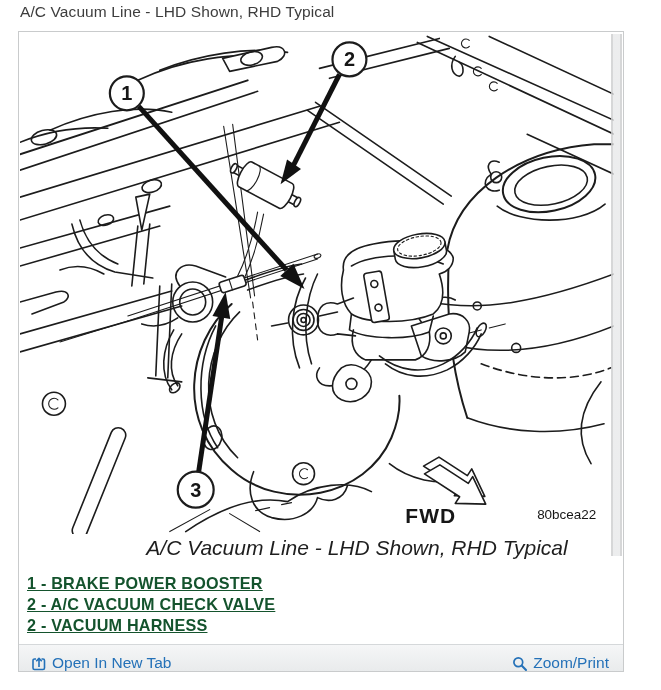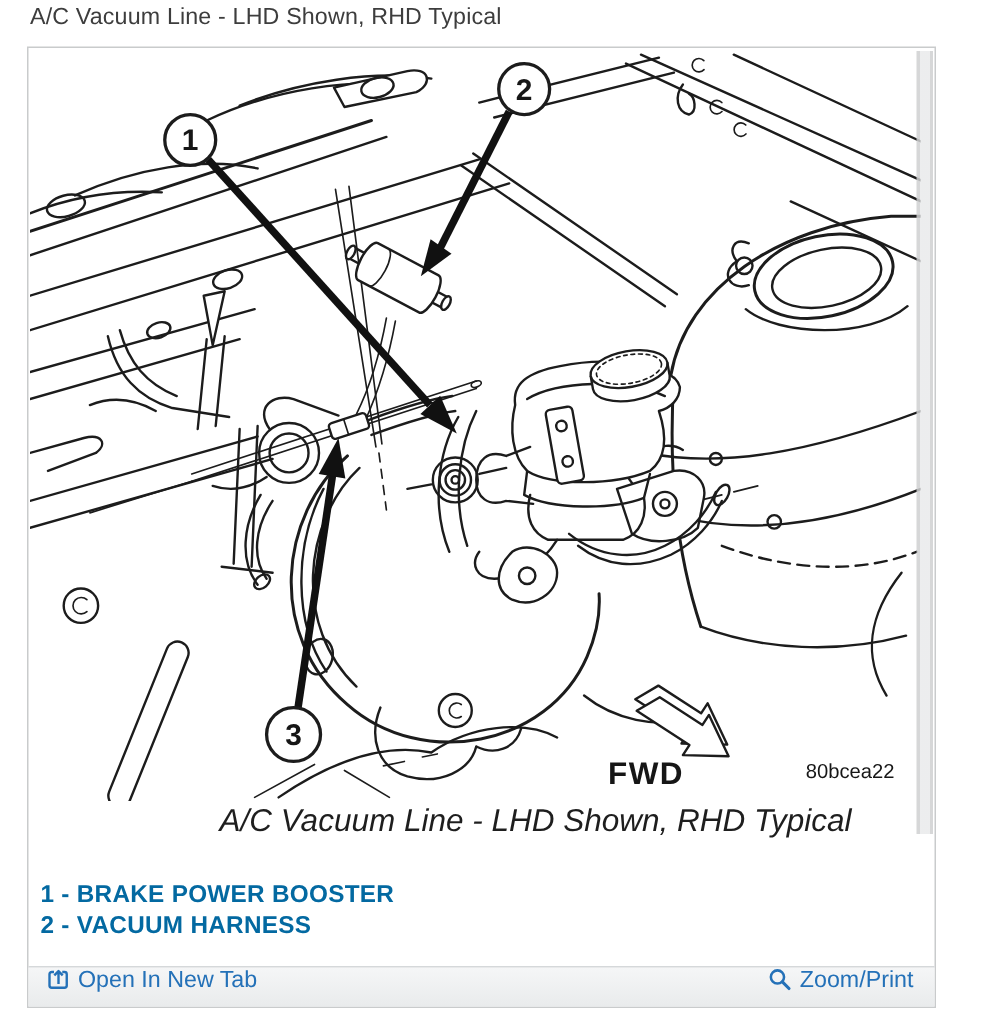--- a/index.html
+++ b/index.html
@@ -11,7 +11,7 @@
     background:linear-gradient(to right,#cfd0d1 0 2px,#e9eaeb 2px 9px,#cfd0d1 9px 11px);opacity:.85;}
   .caption{position:absolute;left:78px;top:504px;width:520px;text-align:center;
     font-style:italic;font-size:21px;color:#1e1e1e;white-space:nowrap;}
-  .legend{position:absolute;left:8px;top:554px;font-size:16.2px;font-weight:700;color:#0369a1;letter-spacing:.2px;}
+  .legend{position:absolute;left:8px;top:541px;font-size:16.2px;font-weight:700;color:#14532d;letter-spacing:.2px;text-decoration:underline;}
   .legend div{line-height:21px;white-space:nowrap;}
   .footer{position:absolute;left:0;bottom:0;width:100%;height:27px;box-sizing:border-box;
     background:linear-gradient(#f5f6f7,#e9ebec);border-top:1px solid #d5d8da;}

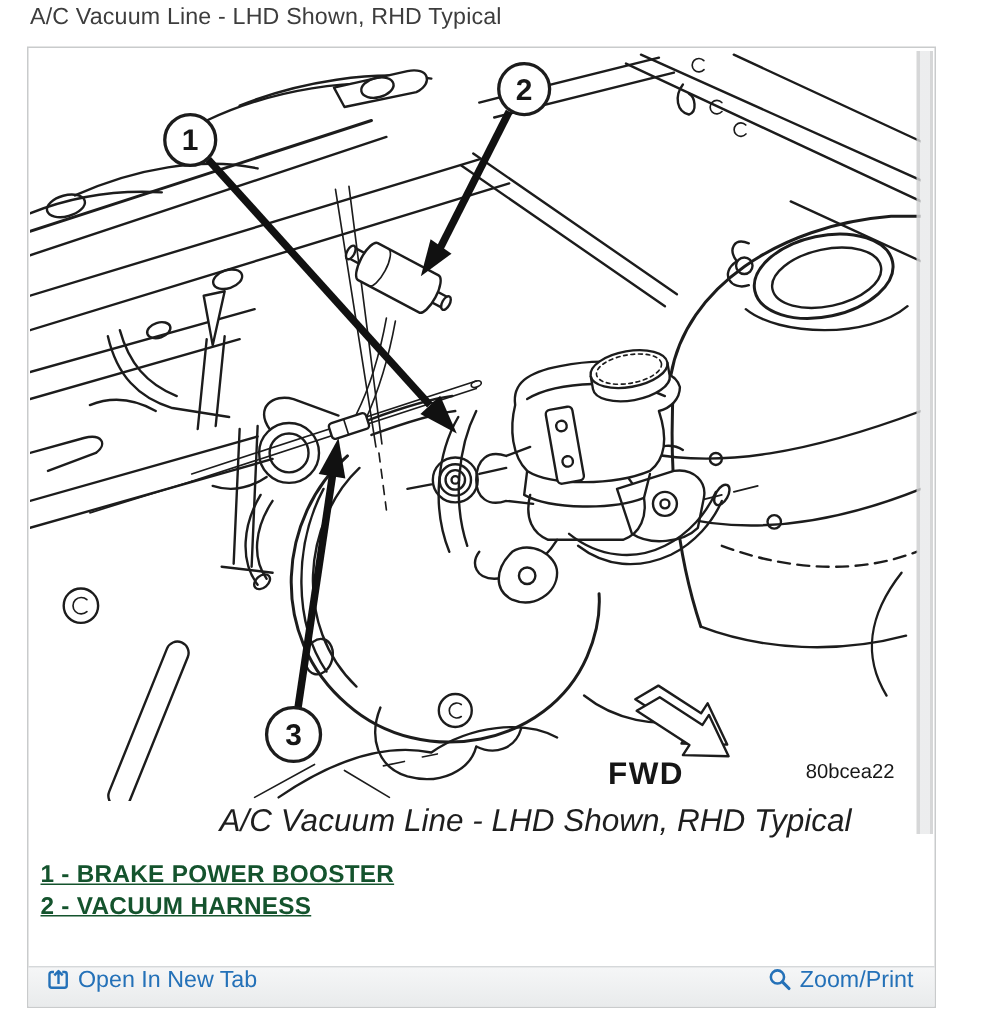--- a/index.html
+++ b/index.html
@@ -224,6 +224,7 @@
 
   <div class="legend">
     <div>1 - BRAKE POWER BOOSTER</div>
+    <div>2 - A/C VACUUM CHECK VALVE</div>
     <div>2 - VACUUM HARNESS</div>
   </div>
 

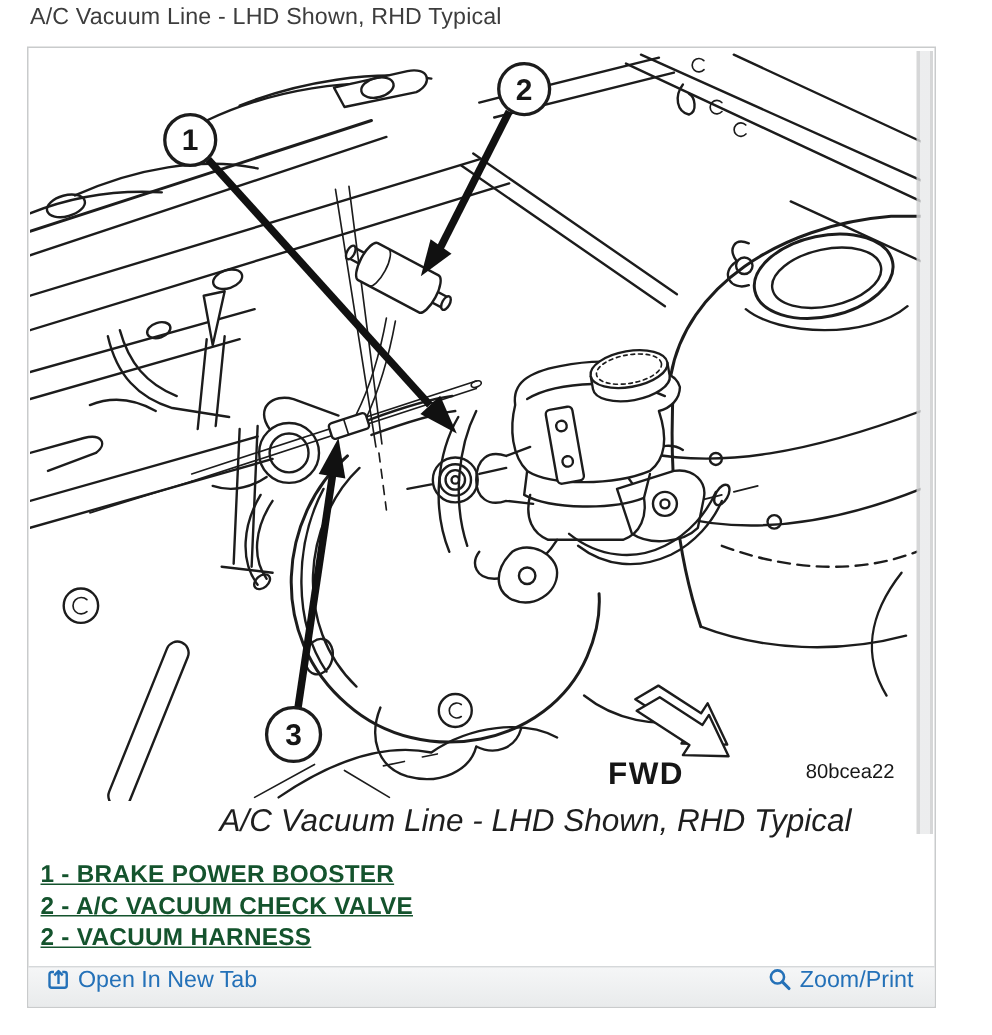--- a/index.html
+++ b/index.html
@@ -15,7 +15,7 @@
   .legend div{line-height:21px;white-space:nowrap;}
   .footer{position:absolute;left:0;bottom:0;width:100%;height:27px;box-sizing:border-box;
     background:linear-gradient(#f5f6f7,#e9ebec);border-top:1px solid #d5d8da;}
-  .footer a{position:absolute;top:0;height:27px;display:flex;align-items:flex-start;gap:5px;
+  .footer a{position:absolute;top:0;height:27px;display:flex;align-items:flex-end;gap:5px;
     color:#2471b8;font-size:15.5px;text-decoration:none;cursor:pointer;}
   .footer a.left{left:12px;}
   .footer a.right{right:14px;}

